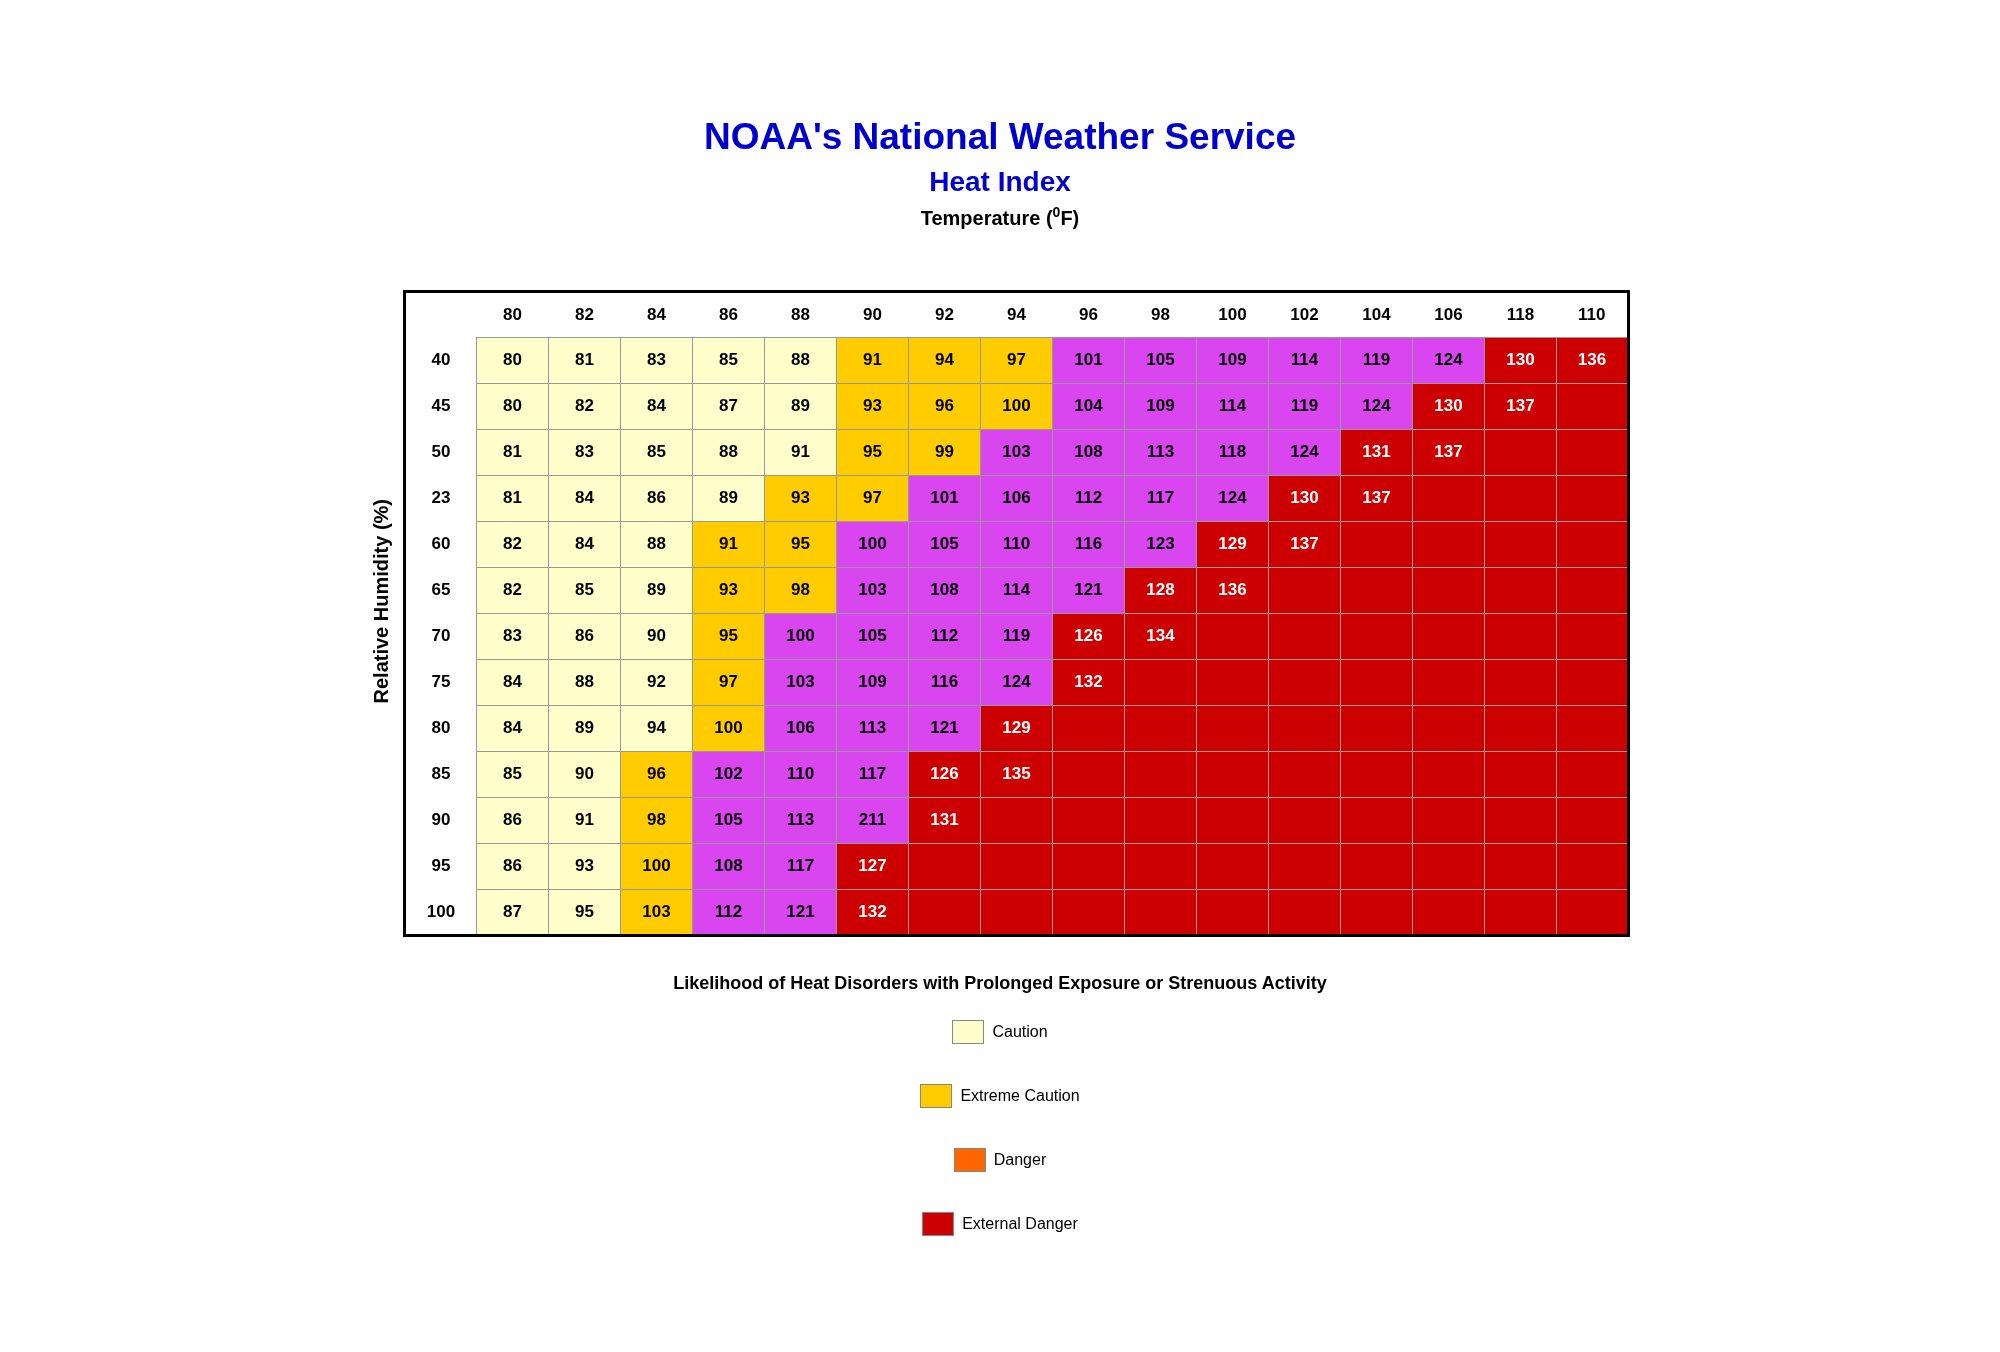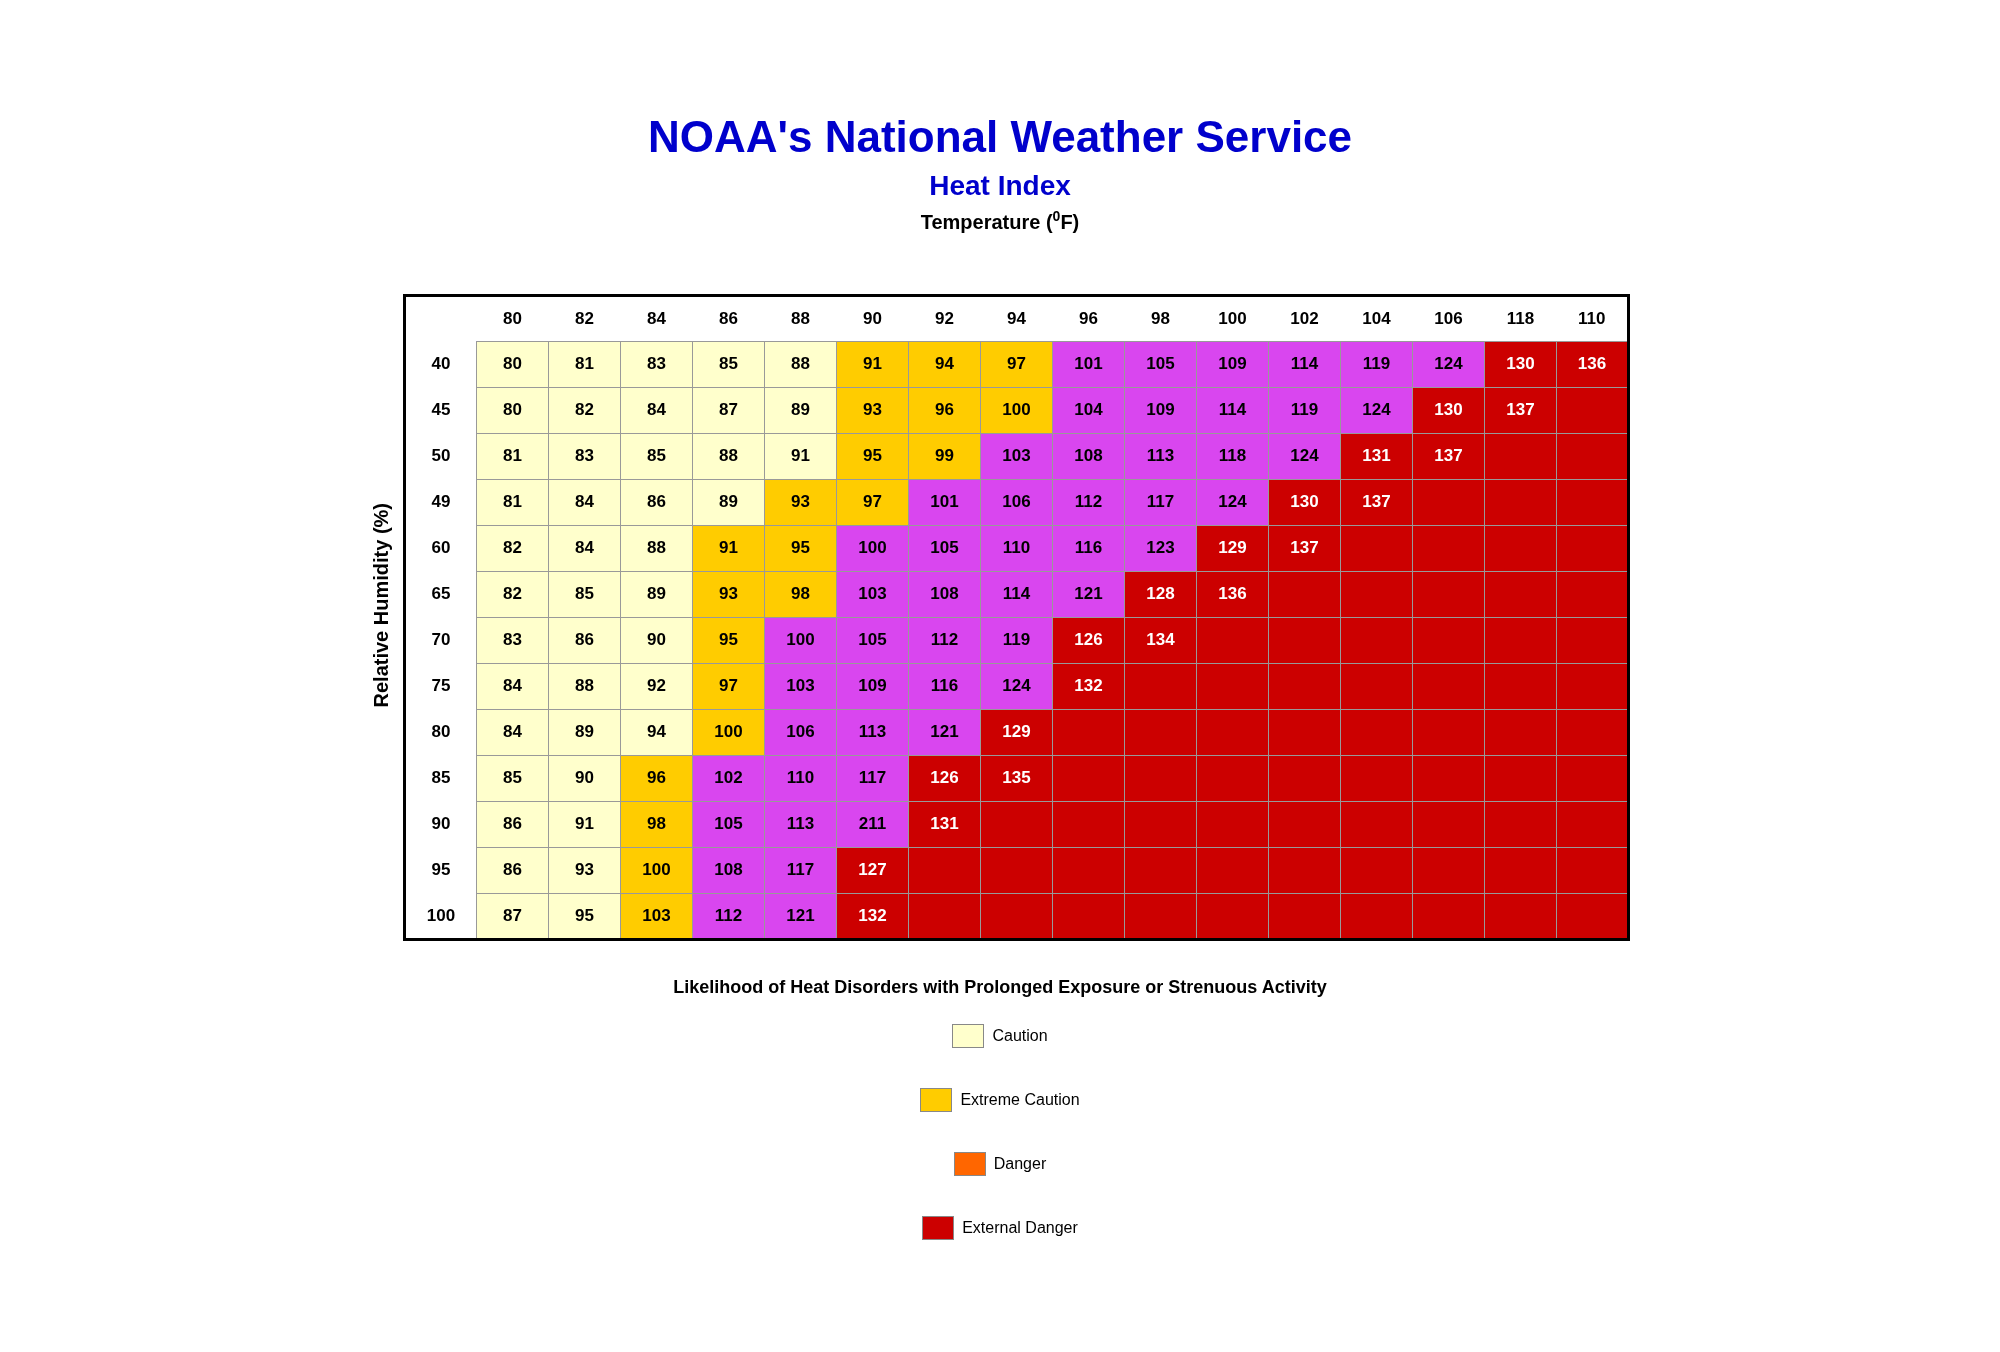--- a/index.html
+++ b/index.html
@@ -17,7 +17,7 @@
       text-align: center;
     }
     .title-main {
-      font-size: 44px;
+      font-size: 37px;
       font-weight: bold;
       color: #0000cc;
       margin-bottom: 8px;

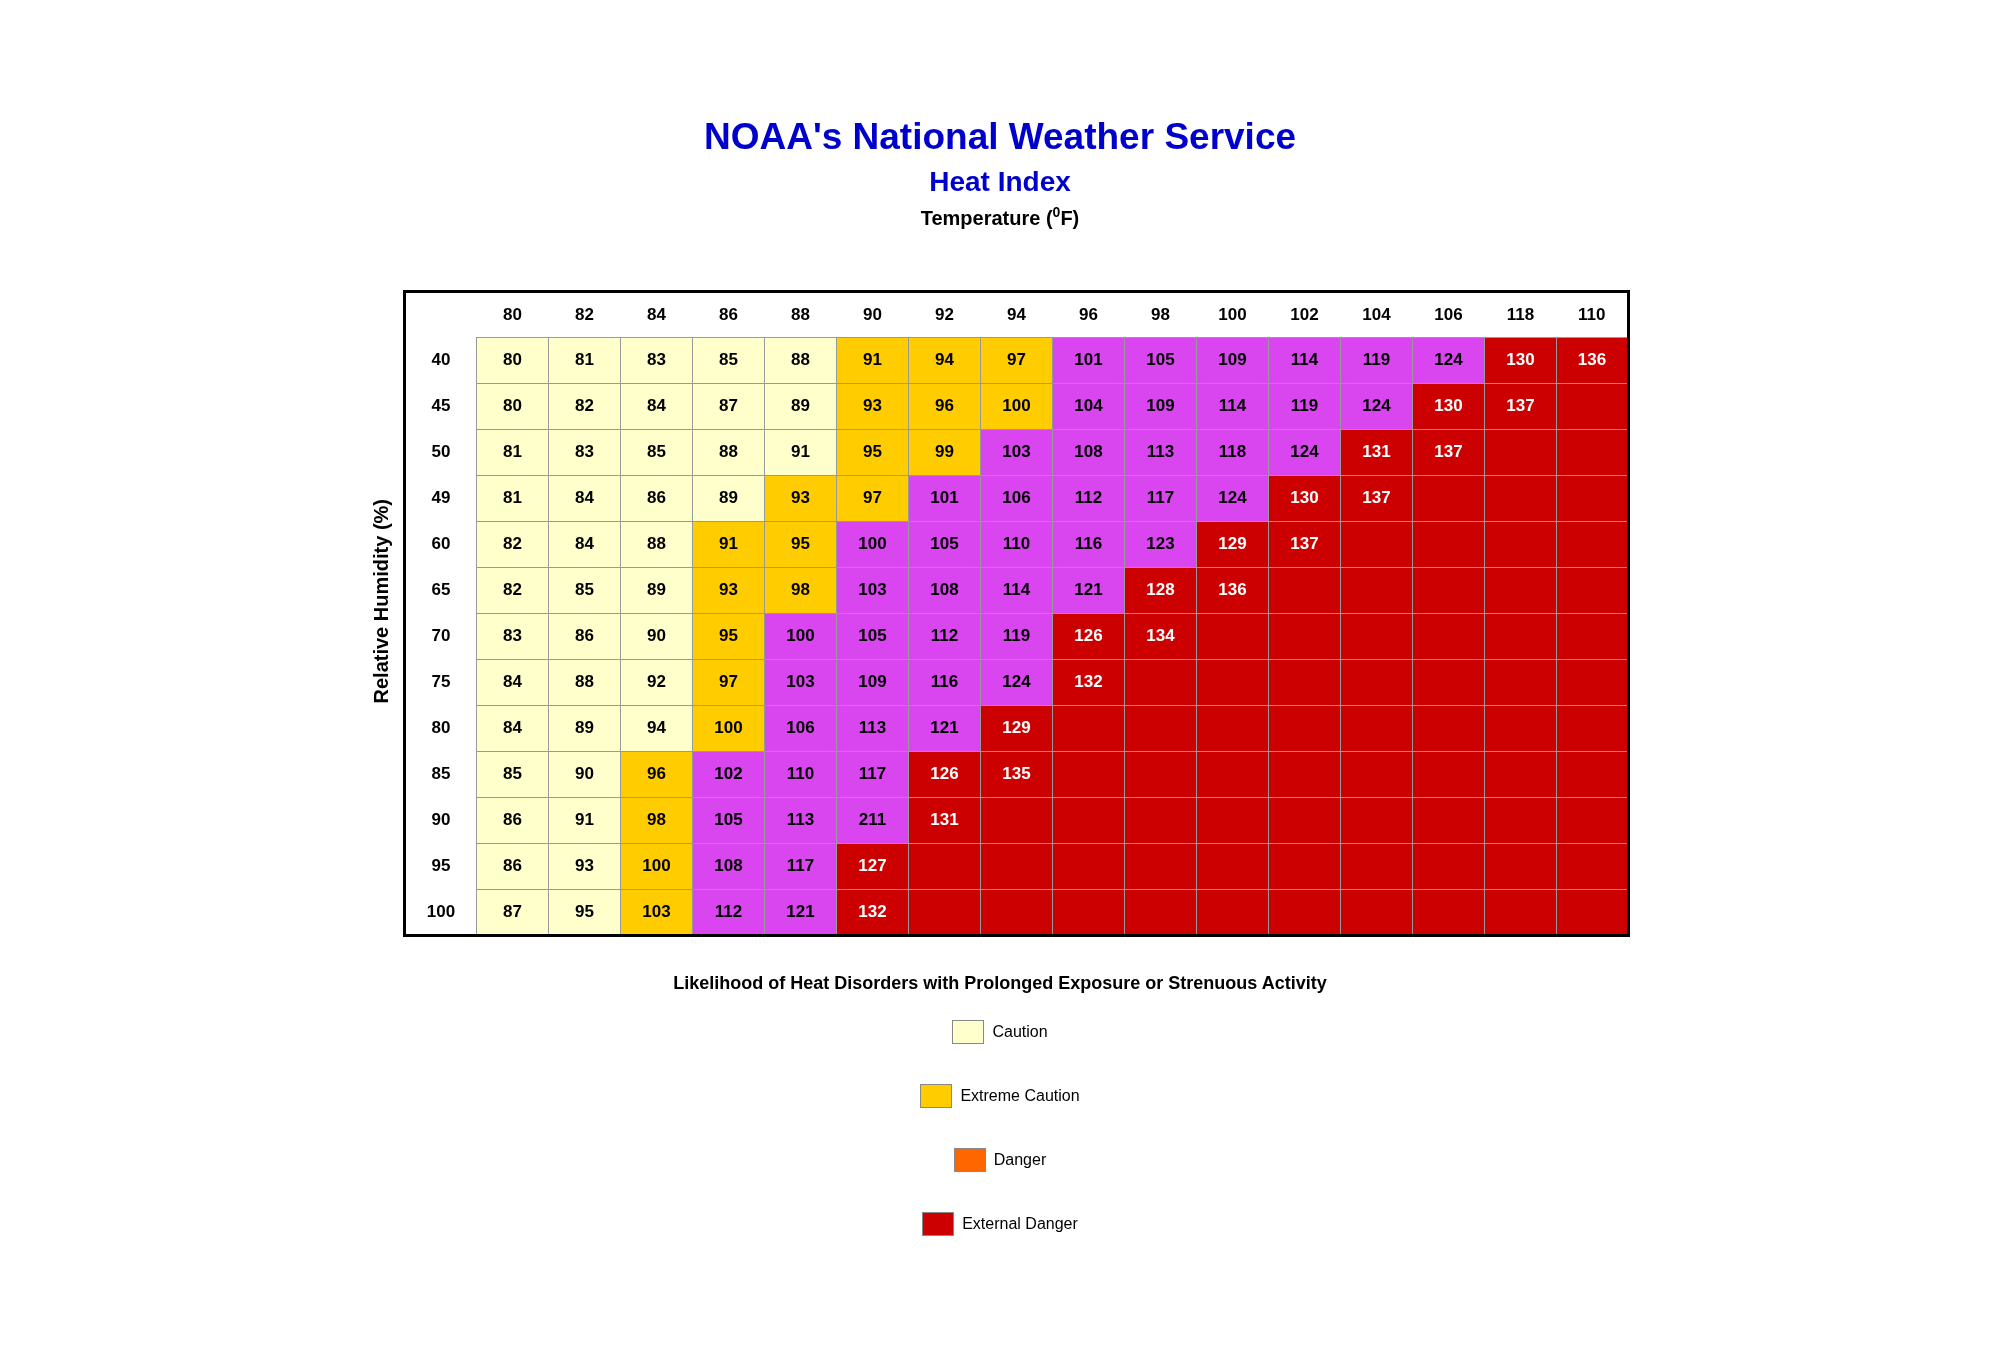--- a/index.html
+++ b/index.html
@@ -212,7 +212,7 @@
               <td class="c-empty"></td>
             </tr>
             <tr>
-              <td class="row-label">49</td>
+              <td class="row-label">23</td>
               <td class="c-caution">81</td>
               <td class="c-caution">84</td>
               <td class="c-caution">86</td>

